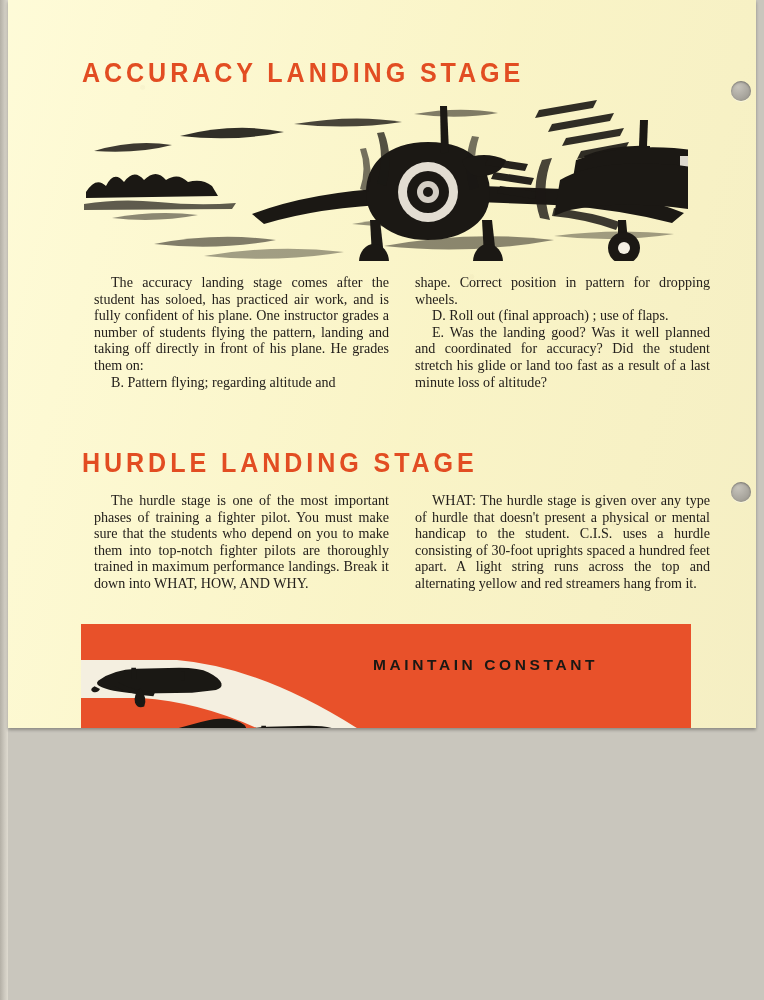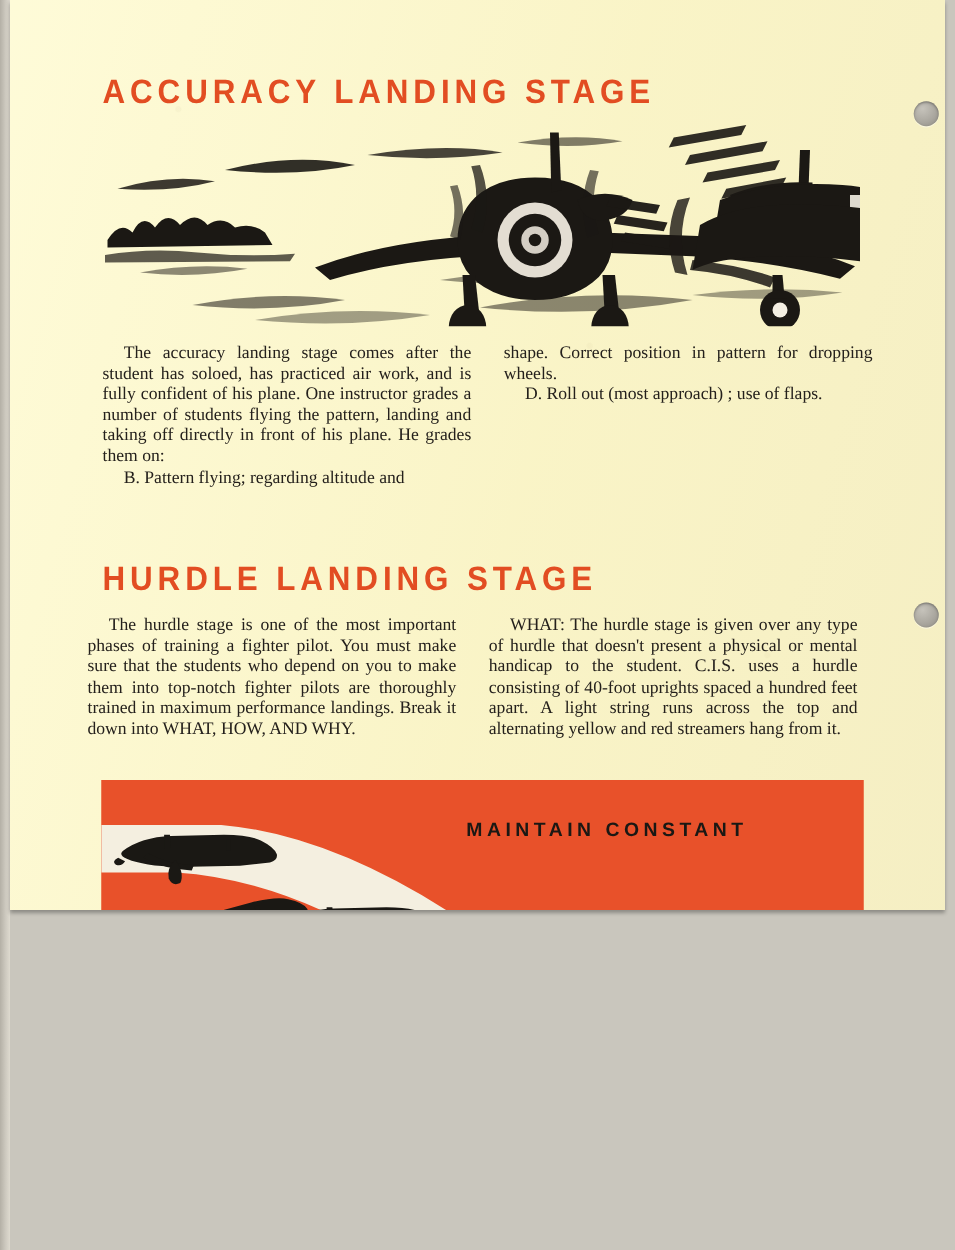--- a/index.html
+++ b/index.html
@@ -56,7 +56,7 @@
   }
 
   
-  .cols{ position:absolute; display:flex; gap:26px; }
+  .cols{ position:absolute; display:flex; gap:26px;margin-left:12px; }
   .col{ width:295px; }
   .col p{
     margin:0;

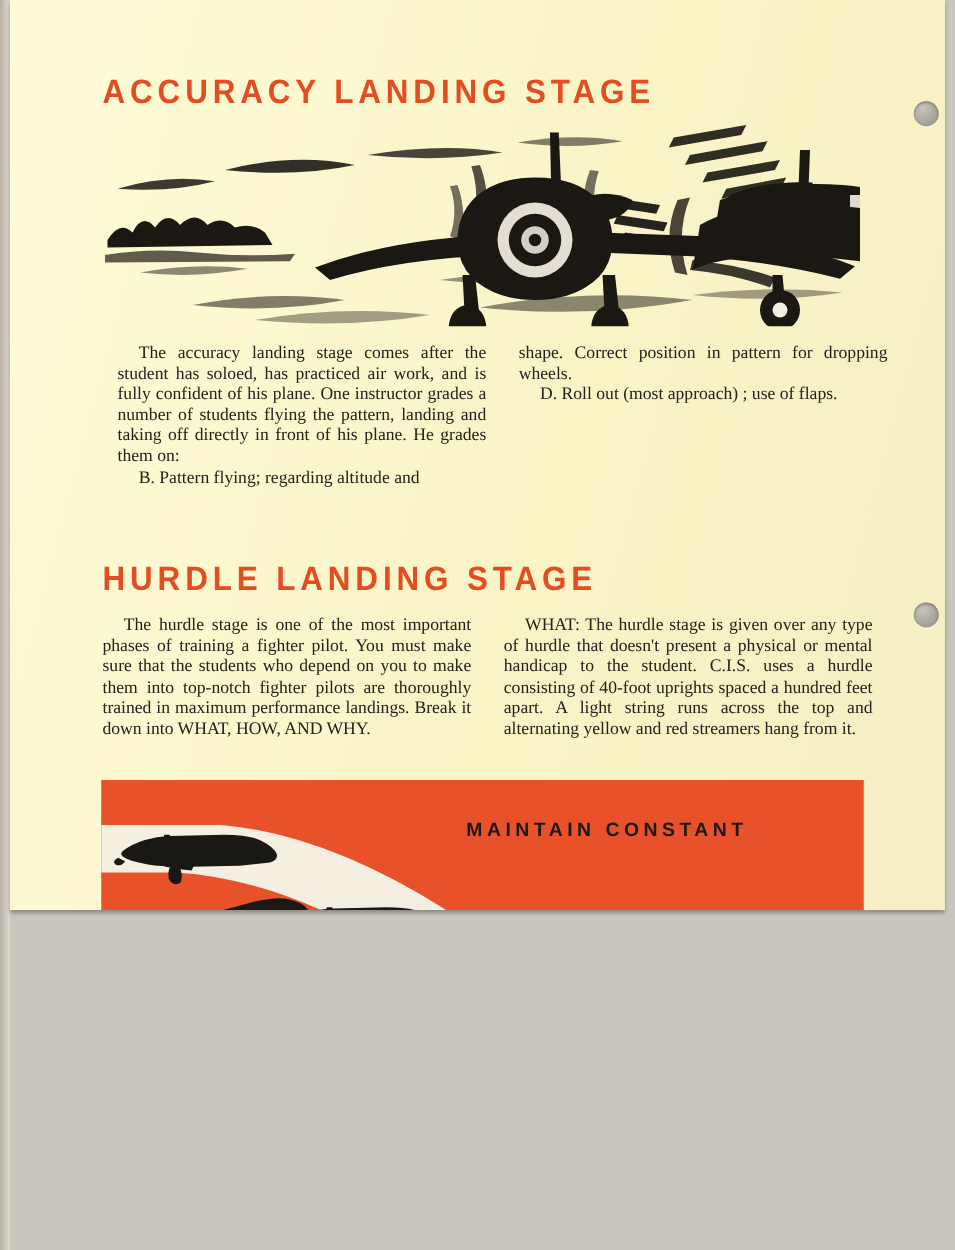--- a/index.html
+++ b/index.html
@@ -202,7 +202,7 @@
     </div>
     <div class="col">
       <p>shape. Correct position in pattern for dropping wheels.</p>
-      <p class="ind">D. Roll out (most approach) ; use of flaps.</p>
+      <p class="ind">D. Roll out (final approach) ; use of flaps.</p>
     </div>
   </div>
 

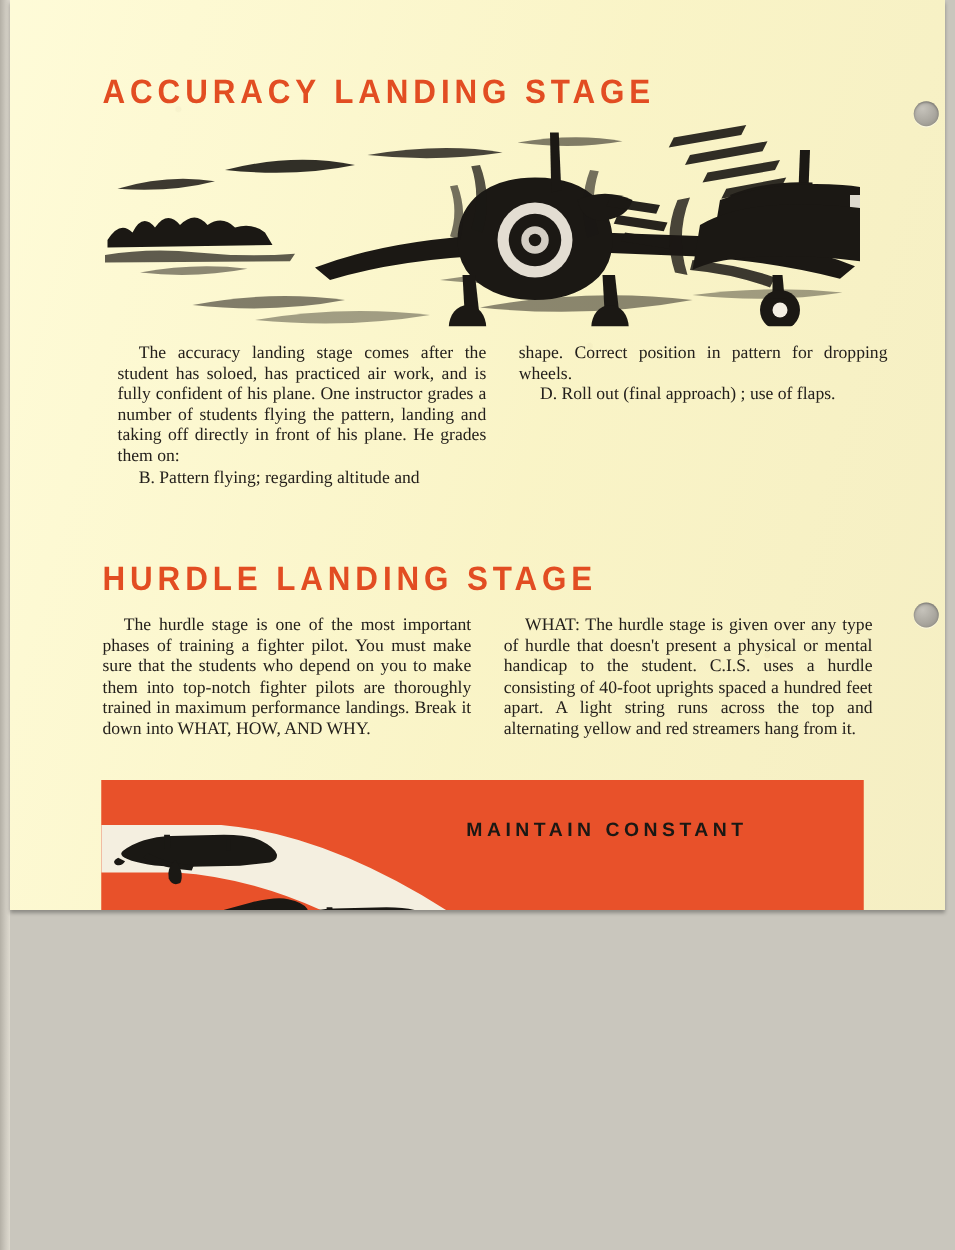--- a/index.html
+++ b/index.html
@@ -203,6 +203,7 @@
     <div class="col">
       <p>shape. Correct position in pattern for dropping wheels.</p>
       <p class="ind">D. Roll out (final approach) ; use of flaps.</p>
+      <p class="ind">E. Was the landing good? Was it well planned and coordinated for accuracy? Did the student stretch his glide or land too fast as a result of a last minute loss of altitude?</p>
     </div>
   </div>
 

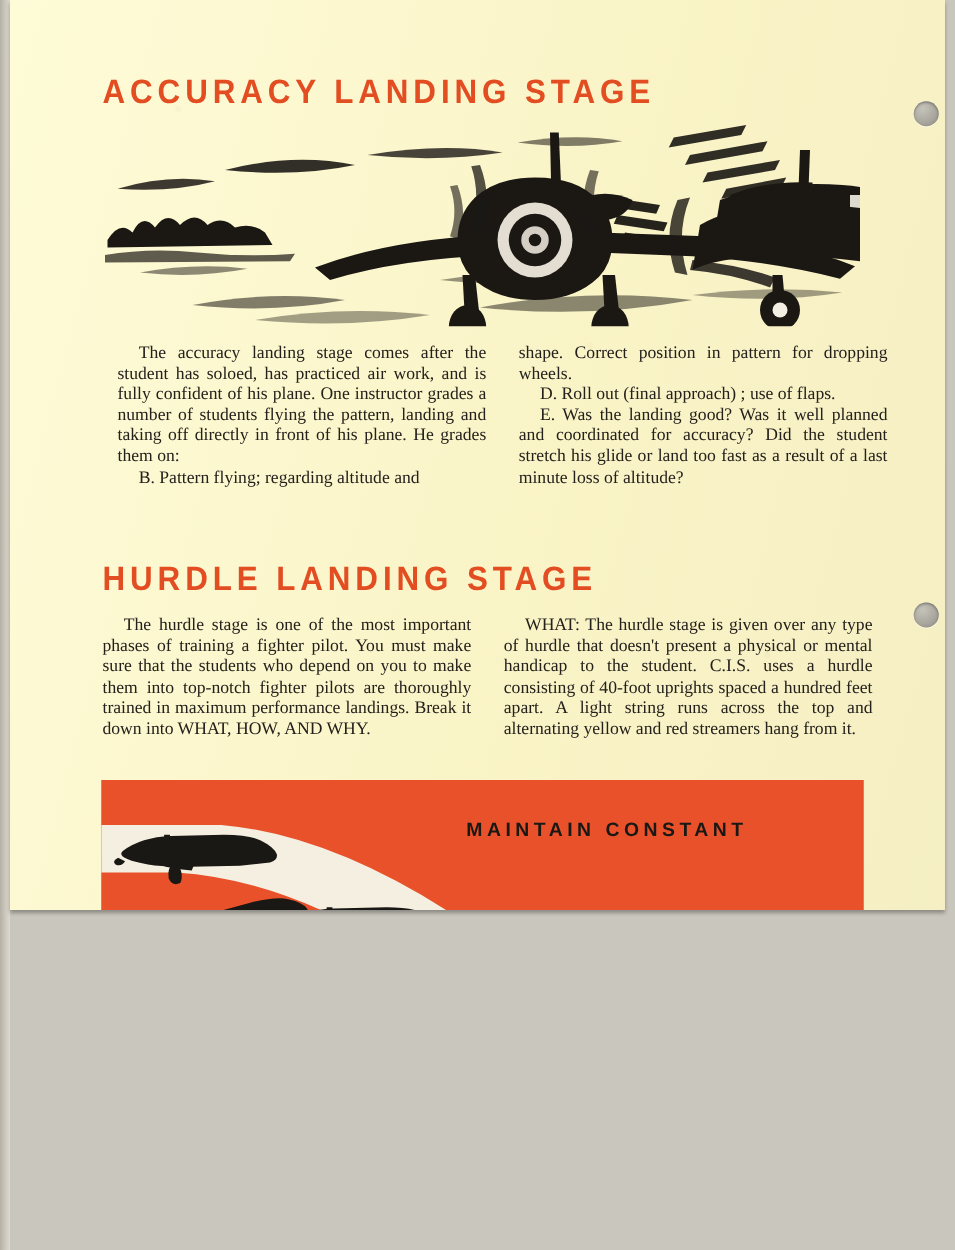--- a/index.html
+++ b/index.html
@@ -209,7 +209,7 @@
 
   <div class="section-title" style="left:74px;top:448px;position:absolute;">HURDLE LANDING STAGE</div>
 
-  <div class="cols" style="left:62px;top:492px;font-family:Liberation Serif, serif;">
+  <div class="cols" style="left:74px;top:492px;font-family:Liberation Serif, serif;">
     <div class="col">
       <p class="ind">The hurdle stage is one of the most important phases of training a fighter pilot. You must make sure that the students who depend on you to make them into top-notch fighter pilots are thoroughly trained in maximum performance landings. Break it down into WHAT, HOW, AND WHY.</p>
     </div>

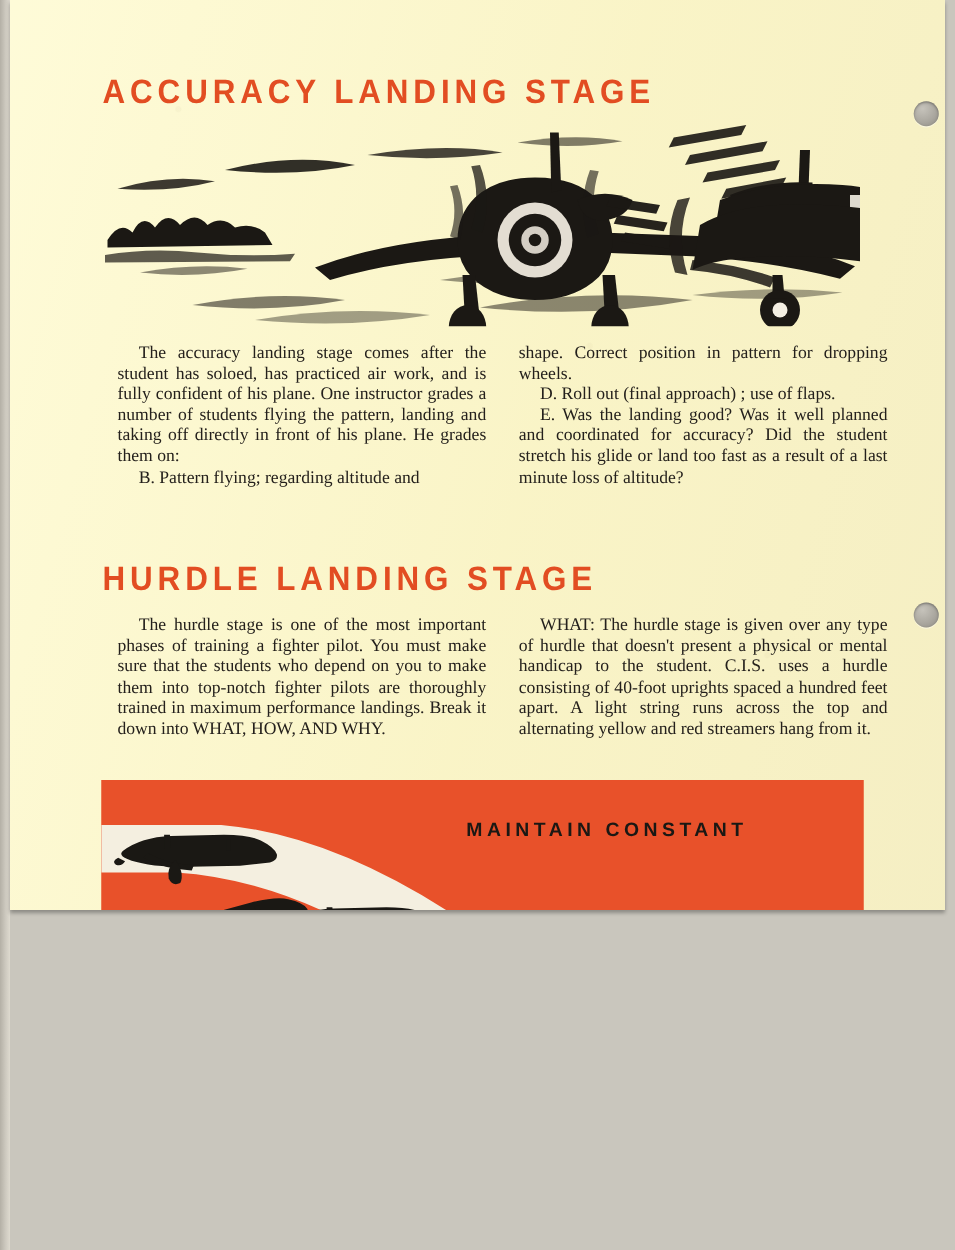--- a/index.html
+++ b/index.html
@@ -214,7 +214,7 @@
       <p class="ind">The hurdle stage is one of the most important phases of training a fighter pilot. You must make sure that the students who depend on you to make them into top-notch fighter pilots are thoroughly trained in maximum performance landings. Break it down into WHAT, HOW, AND WHY.</p>
     </div>
     <div class="col">
-      <p class="ind">WHAT: The hurdle stage is given over any type of hurdle that doesn't present a physical or mental handicap to the student. C.I.S. uses a hurdle consisting of 40-foot uprights spaced a hundred feet apart. A light string runs across the top and alternating yellow and red streamers hang from it.</p>
+      <p class="ind">WHAT: The hurdle stage is given over any type of hurdle that doesn't present a physical or mental handicap to the student. C.I.S. uses a hurdle consisting of 30-foot uprights spaced a hundred feet apart. A light string runs across the top and alternating yellow and red streamers hang from it.</p>
     </div>
   </div>
 

